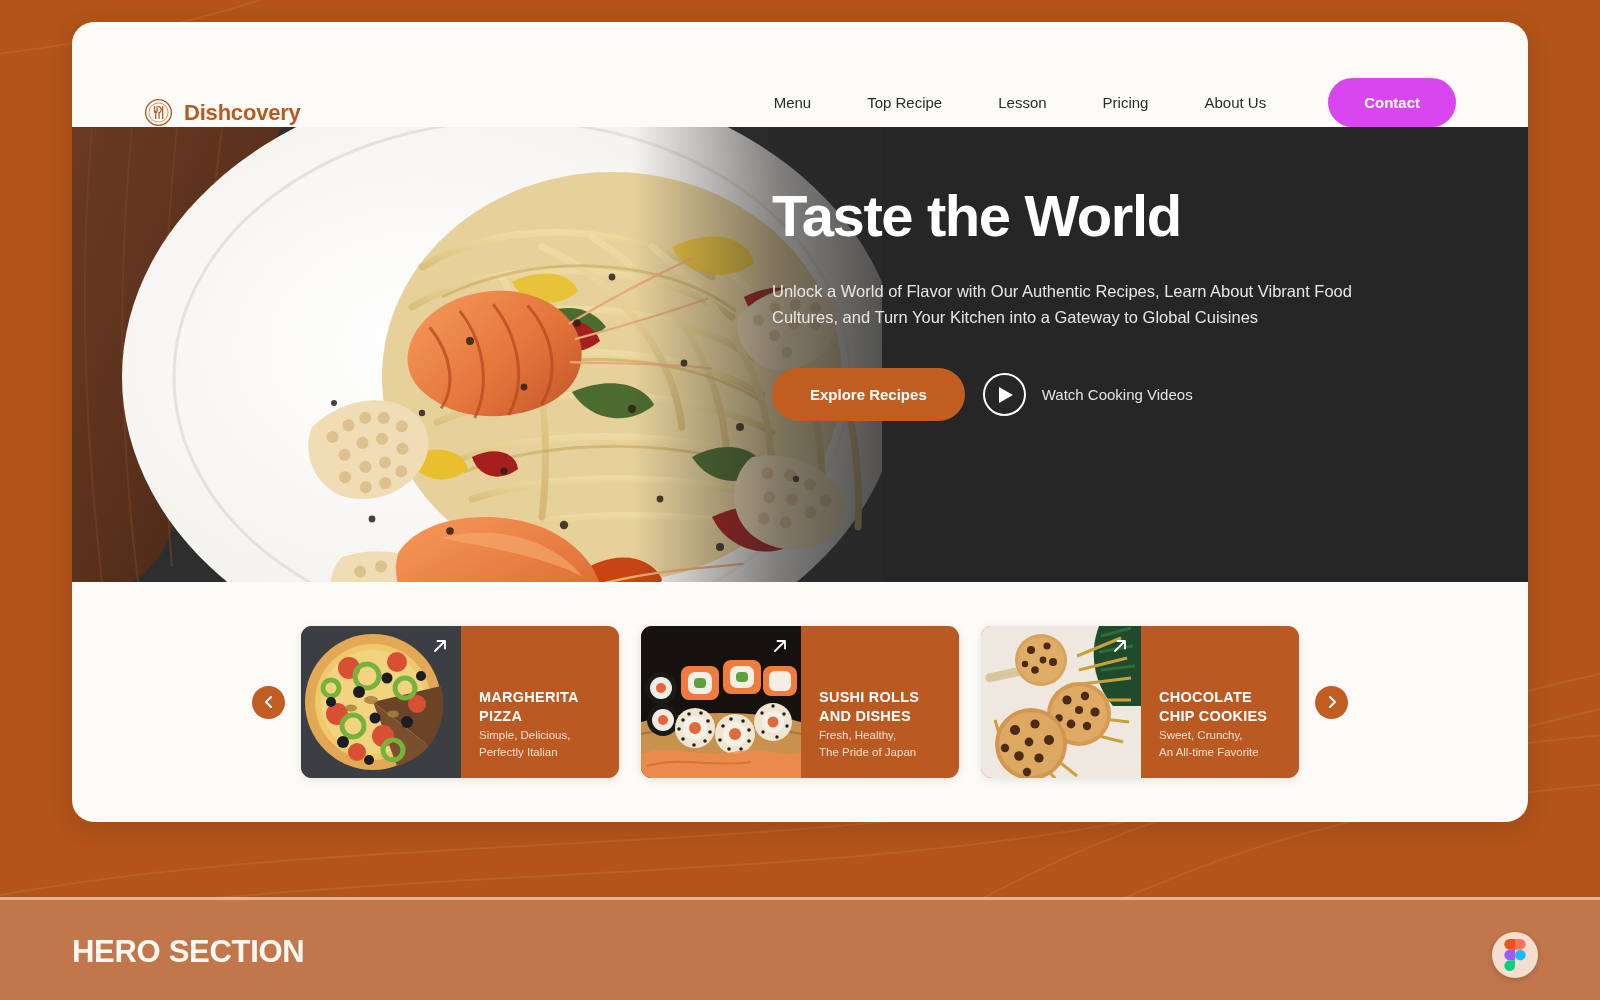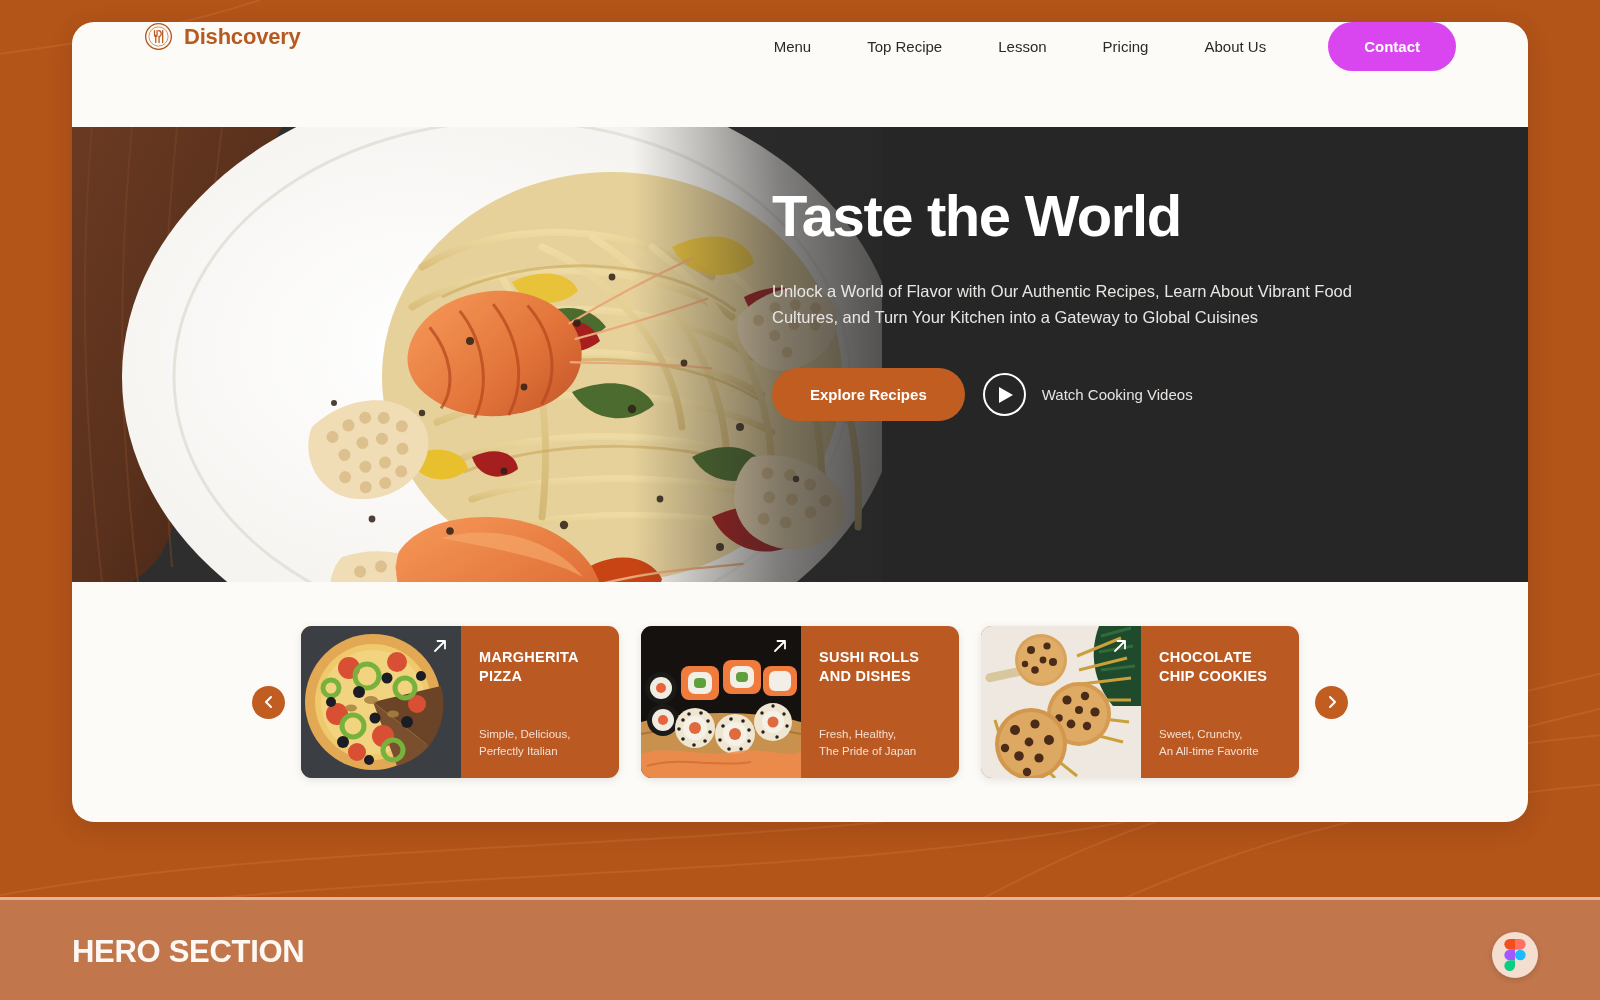--- a/index.html
+++ b/index.html
@@ -43,7 +43,7 @@
 
   
   .navbar {
-    height:105px; display:flex; align-items:flex-start;
+    height:105px; display:flex; align-items:flex-end;
     padding:0 72px 0 72px; position:relative;
   }
   .brand { display:flex; align-items:center; gap:11px; }

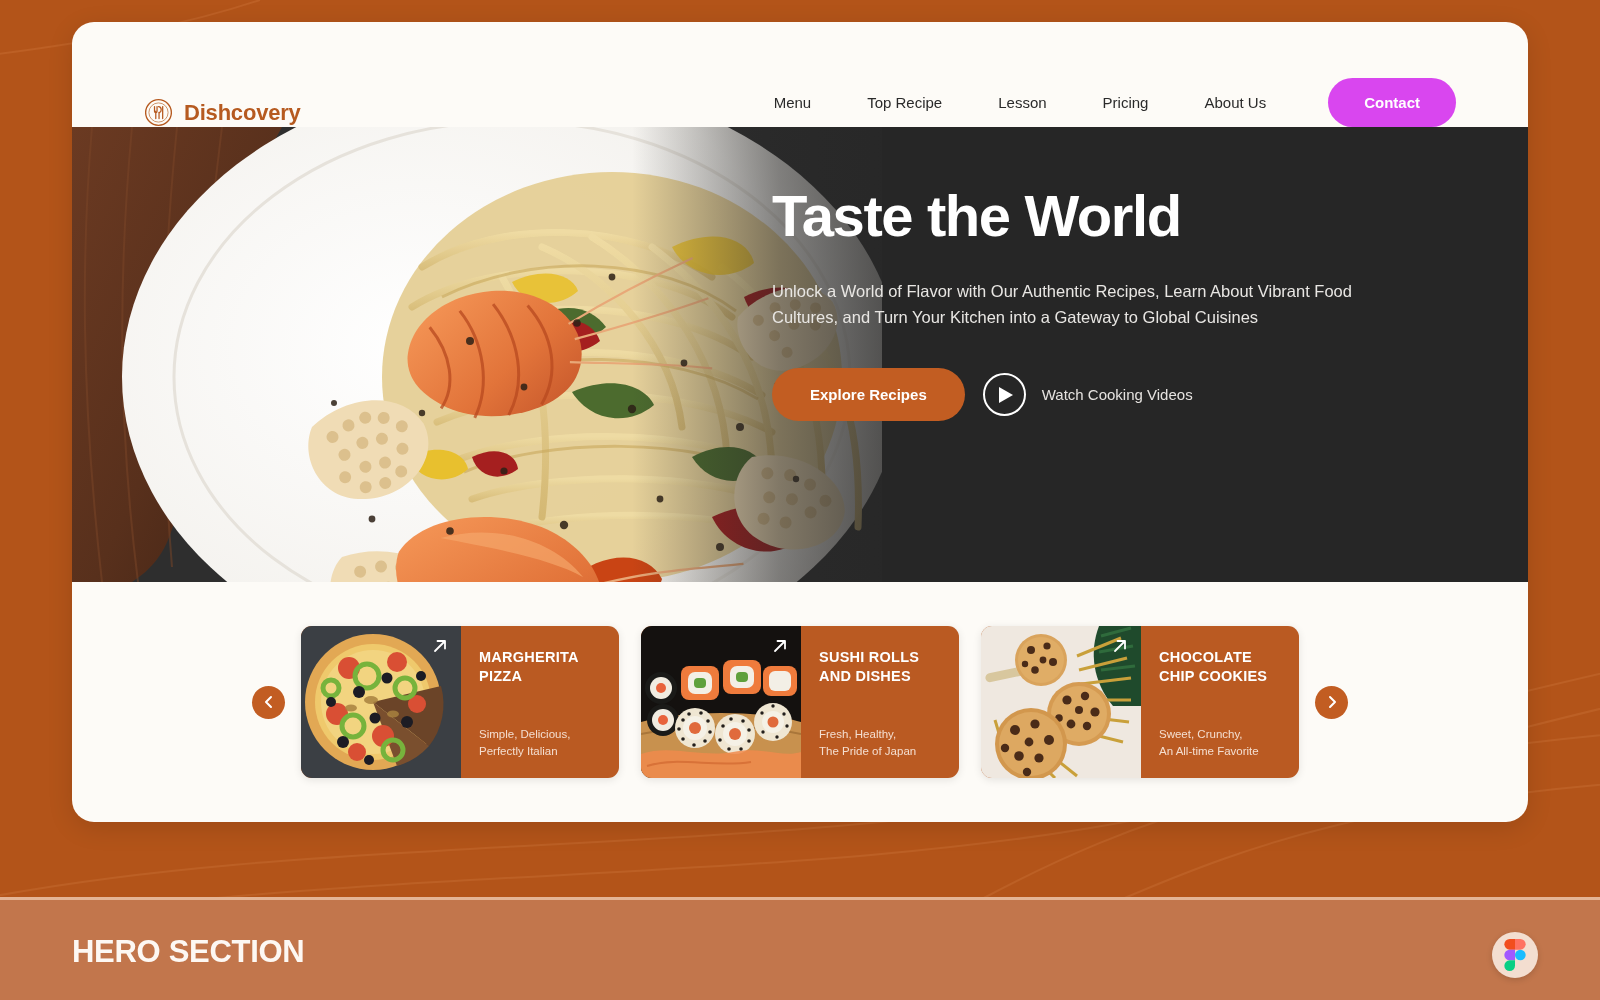--- a/index.html
+++ b/index.html
@@ -133,6 +133,7 @@
   .rcard-body {
     flex:1; padding:22px 16px 18px 18px; display:flex; flex-direction:column;
     justify-content:space-between;
+    margin-top:40px;
   }
   .rcard-title {
     font-size:14.5px; font-weight:bold; color:#ffffff; line-height:1.33;

